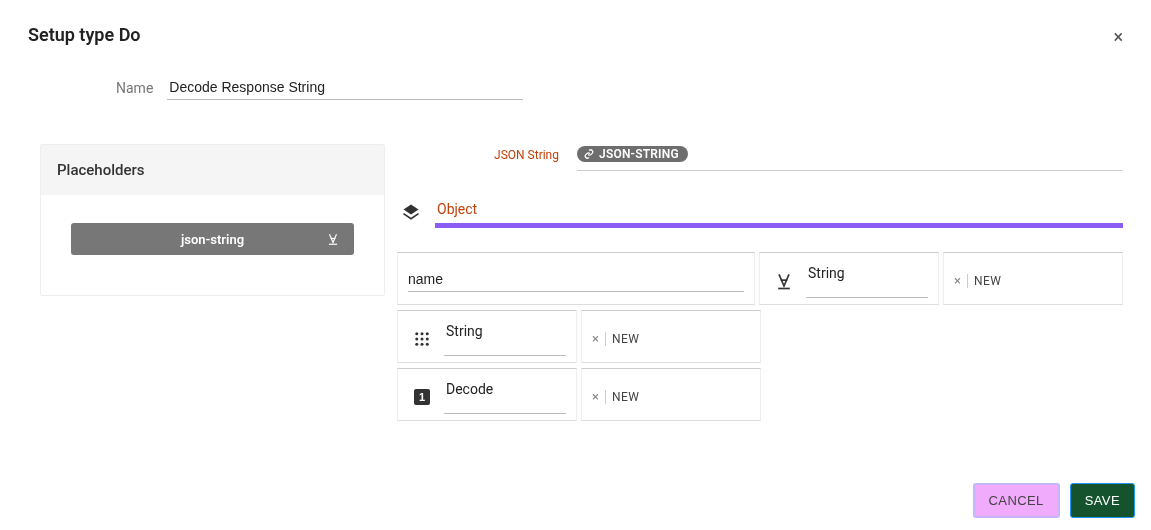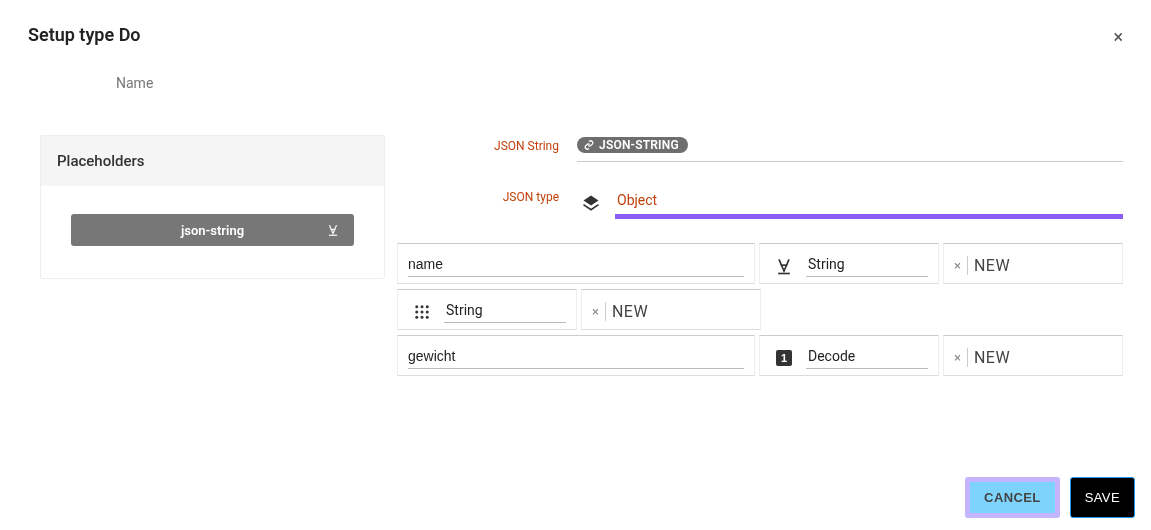--- a/index.html
+++ b/index.html
@@ -247,6 +247,7 @@
 
   <div class="name-row">
     <span class="name-label">Name</span>
+    <input class="name-input" value="Decode Response String" style="">
   </div>
 
   <div class="content">

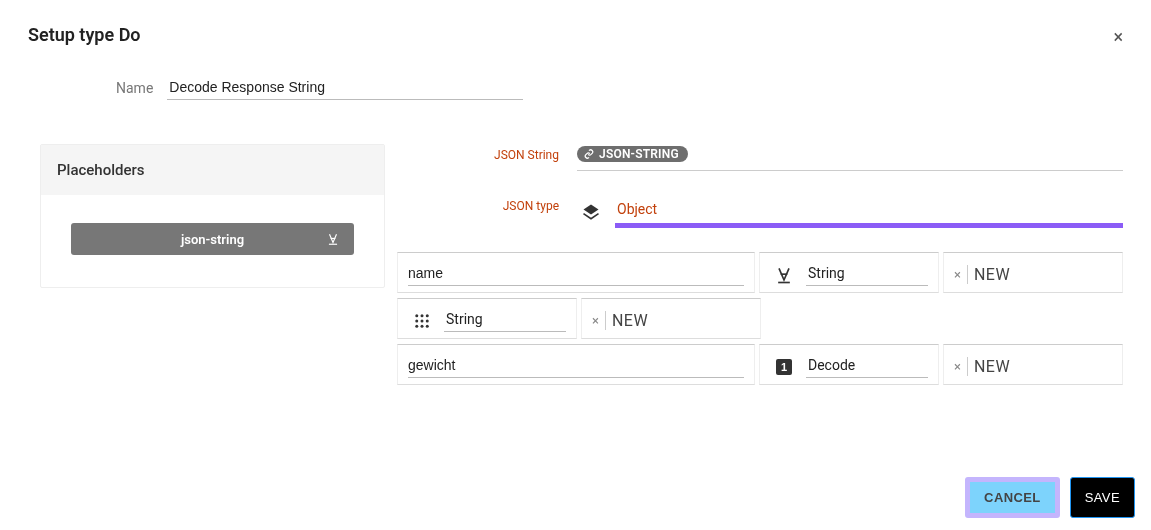--- a/index.html
+++ b/index.html
@@ -62,7 +62,7 @@
     border-radius: 2px;
     margin-left: 12px;
     margin-right: 6px;
-    padding-bottom: 32px;
+    padding-bottom: 40px;
   }
   .placeholders-header {
     background: #f5f5f5;

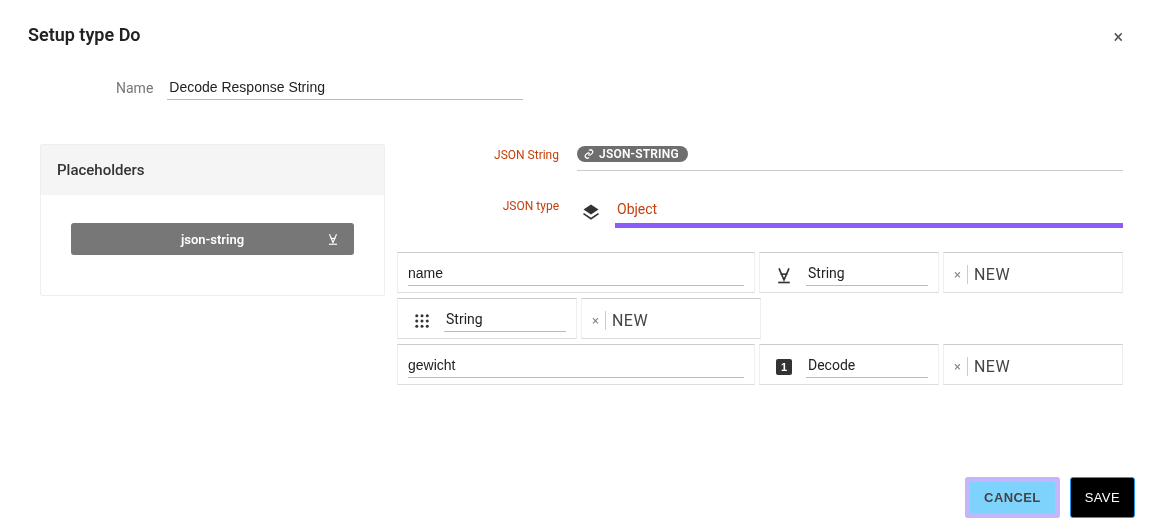--- a/index.html
+++ b/index.html
@@ -286,7 +286,6 @@
       </div>
 
       <div class="cfg-row">
-        <div class="cfg-label">JSON type</div>
         <div style="flex:1; display:flex; align-items:center;">
           <span class="type-icon">
             <svg width="20" height="20" viewBox="0 0 24 24" fill="#333">

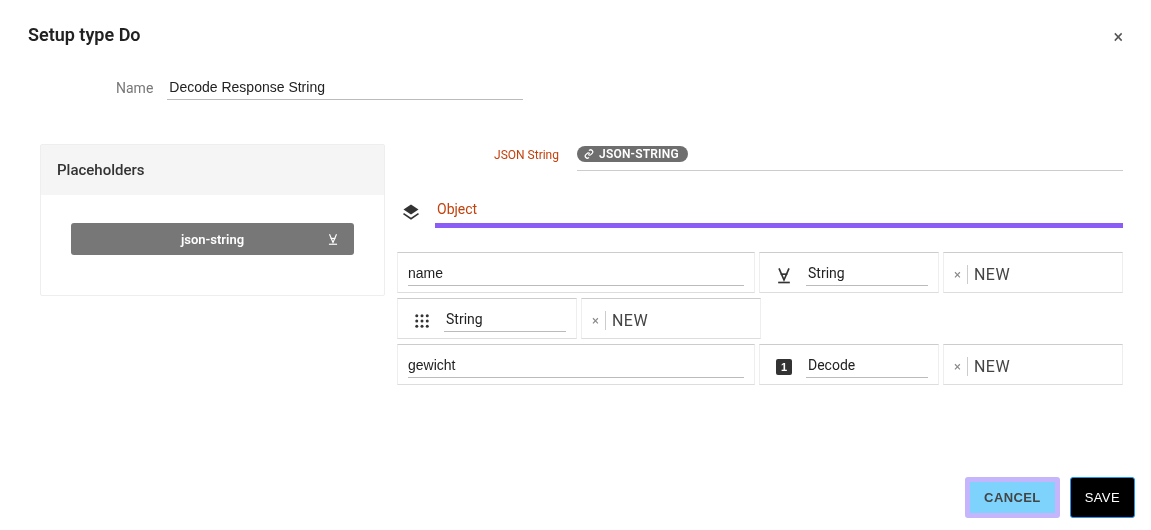--- a/index.html
+++ b/index.html
@@ -192,7 +192,7 @@
   .dtype-text {
     flex: 1;
     border-bottom: 1px solid #bbb;
-    padding: 2px 0 4px 2px;
+    padding: 2px 0 16px 2px;
     font-size: 14px;
     color: #222;
   }

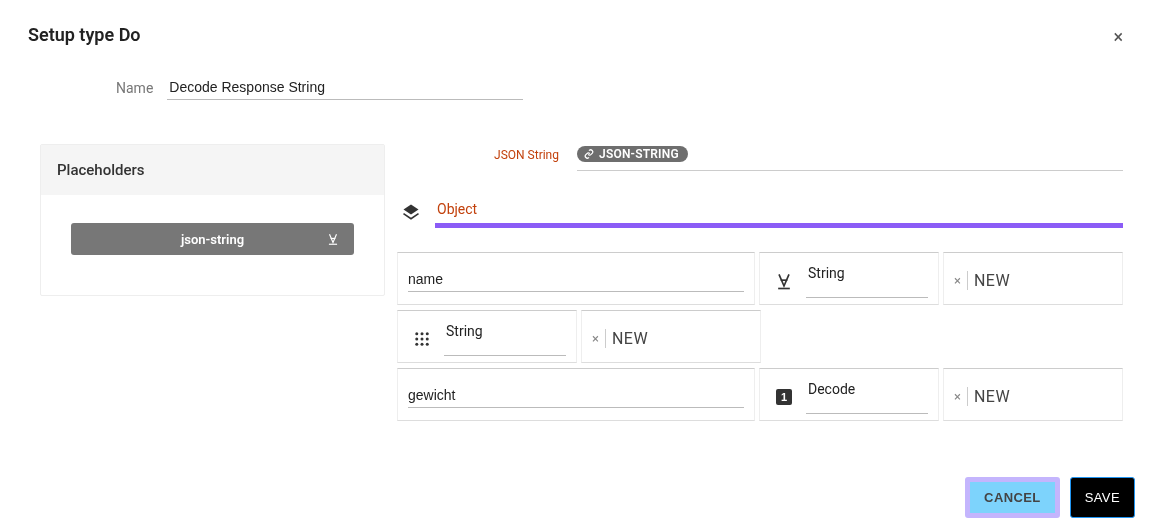--- a/index.html
+++ b/index.html
@@ -205,7 +205,7 @@
   .new-pill {
     border-left: 1px solid #ccc;
     padding-left: 6px;
-    font-size: 16px;
+    font-size: 12px;
     letter-spacing: 0.5px;
     color: #444;
   }

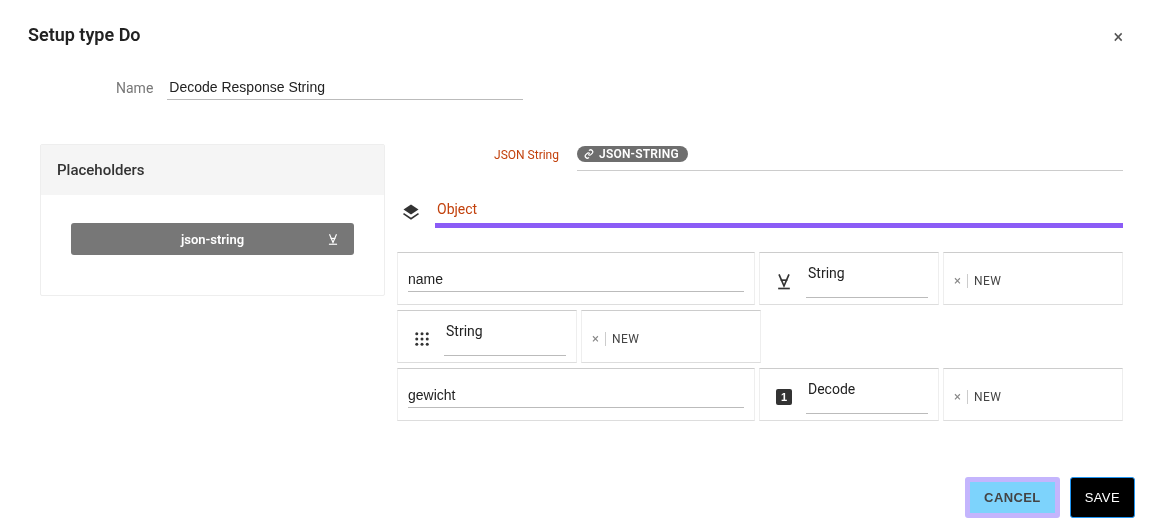--- a/index.html
+++ b/index.html
@@ -343,9 +343,6 @@
         </div>
 
         <div class="field-row">
-          <div class="cell cell-key">
-            <input class="key-input" value="gewicht" style="">
-          </div>
           <div class="cell cell-type">
             <span class="dtype-icon">
               <svg width="18" height="18" viewBox="0 0 18 18">

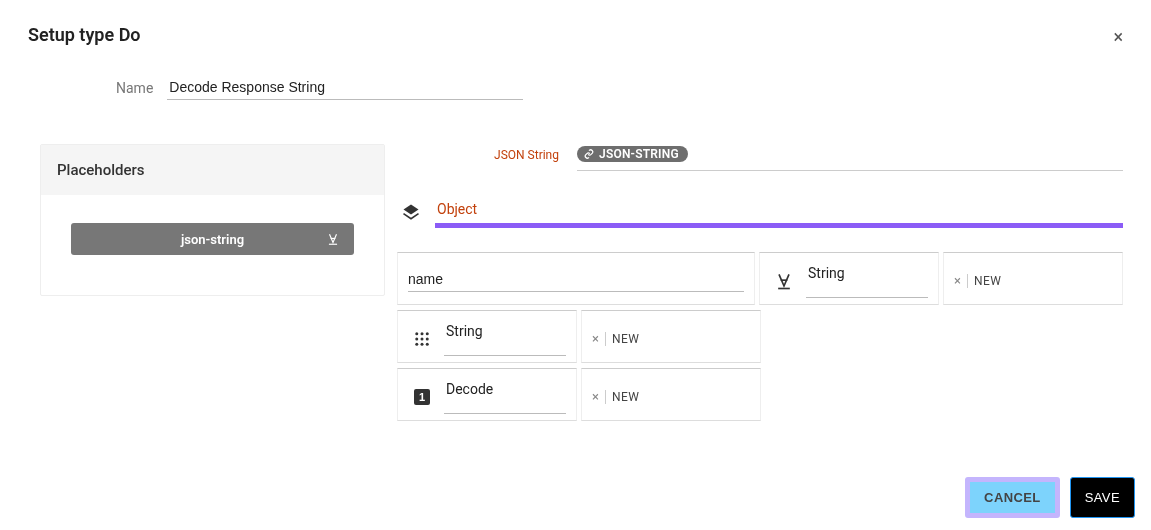--- a/index.html
+++ b/index.html
@@ -224,10 +224,9 @@
     letter-spacing: 0.4px;
   }
   .btn-cancel {
-    background: #7dd3fc;
-    border: 5px solid #c4b5fd;
+    background: #f0abfc;
+    border: 2px solid #c4b5fd;
     color: #444;
-    font-weight: bold;
   }
   .btn-save {
     background: #000000;

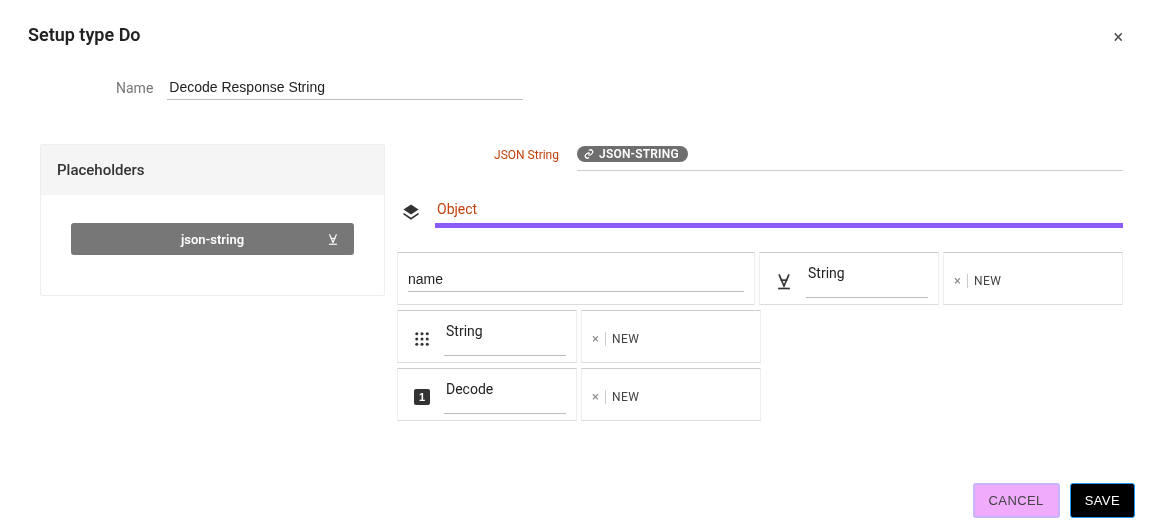--- a/index.html
+++ b/index.html
@@ -229,7 +229,7 @@
     color: #444;
   }
   .btn-save {
-    background: #000000;
+    background: #14532d;
     border: 1px solid #2196f3;
     color: #fff;
     font-weight: 500;

